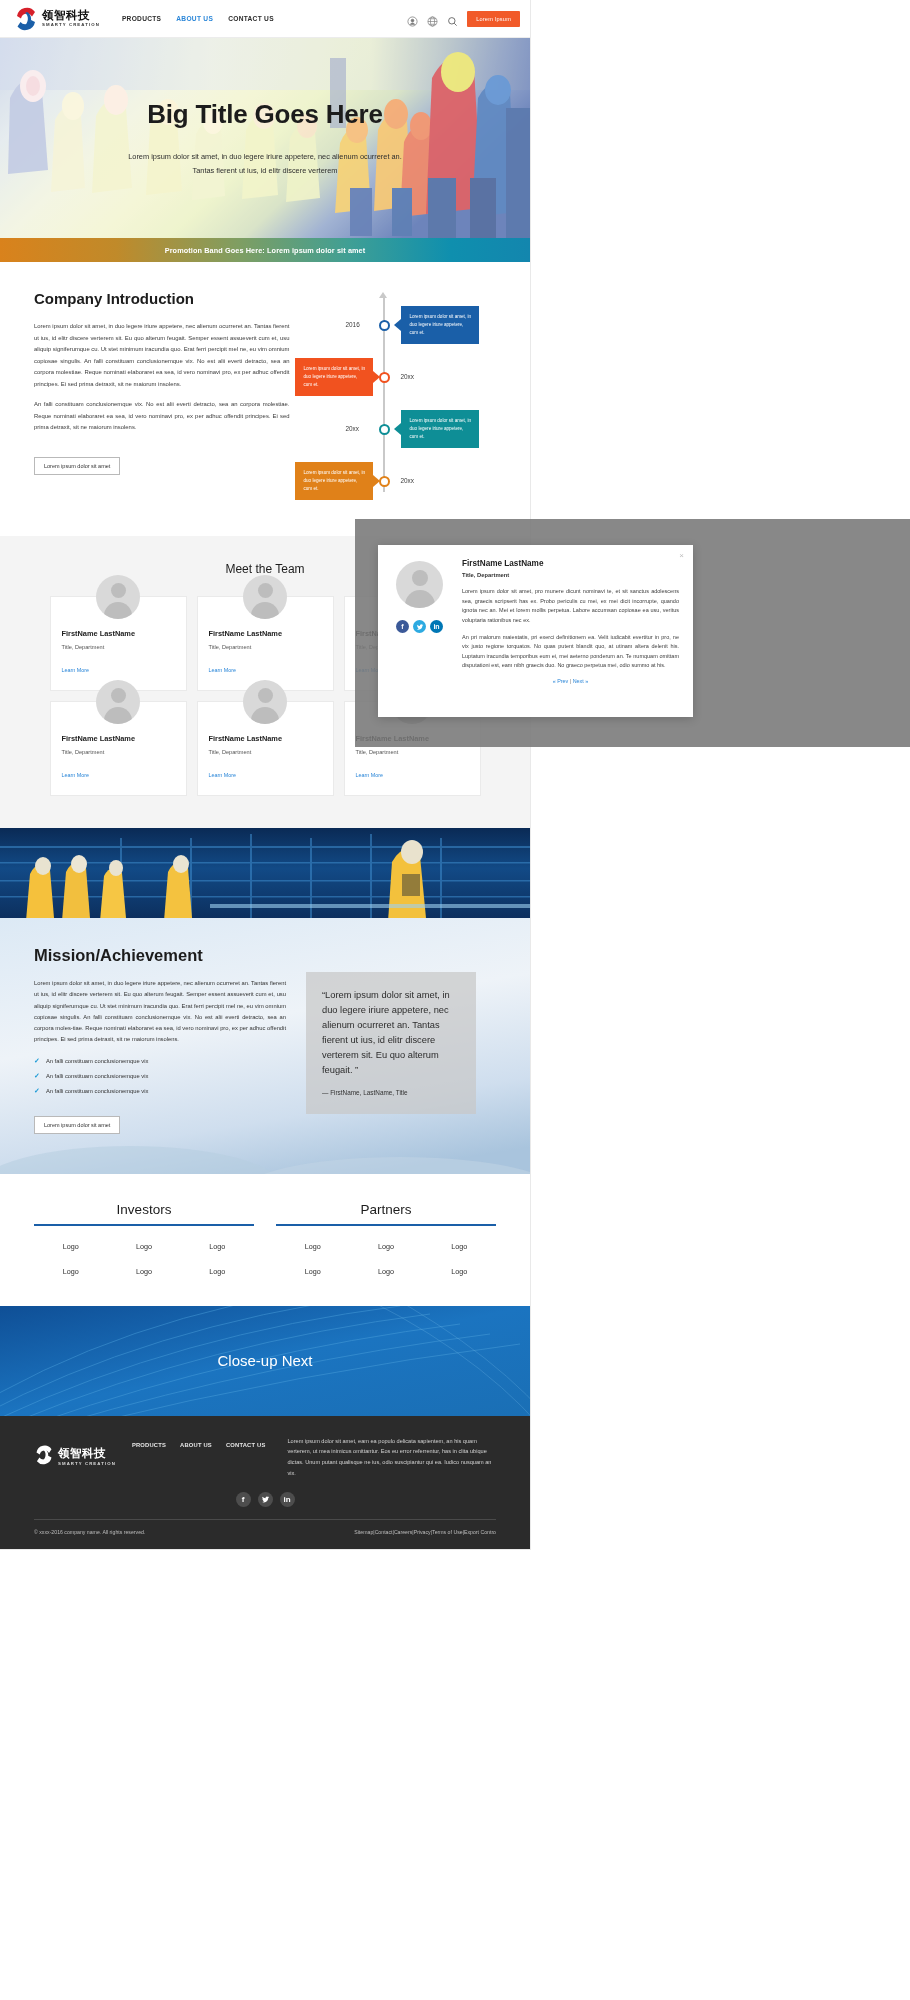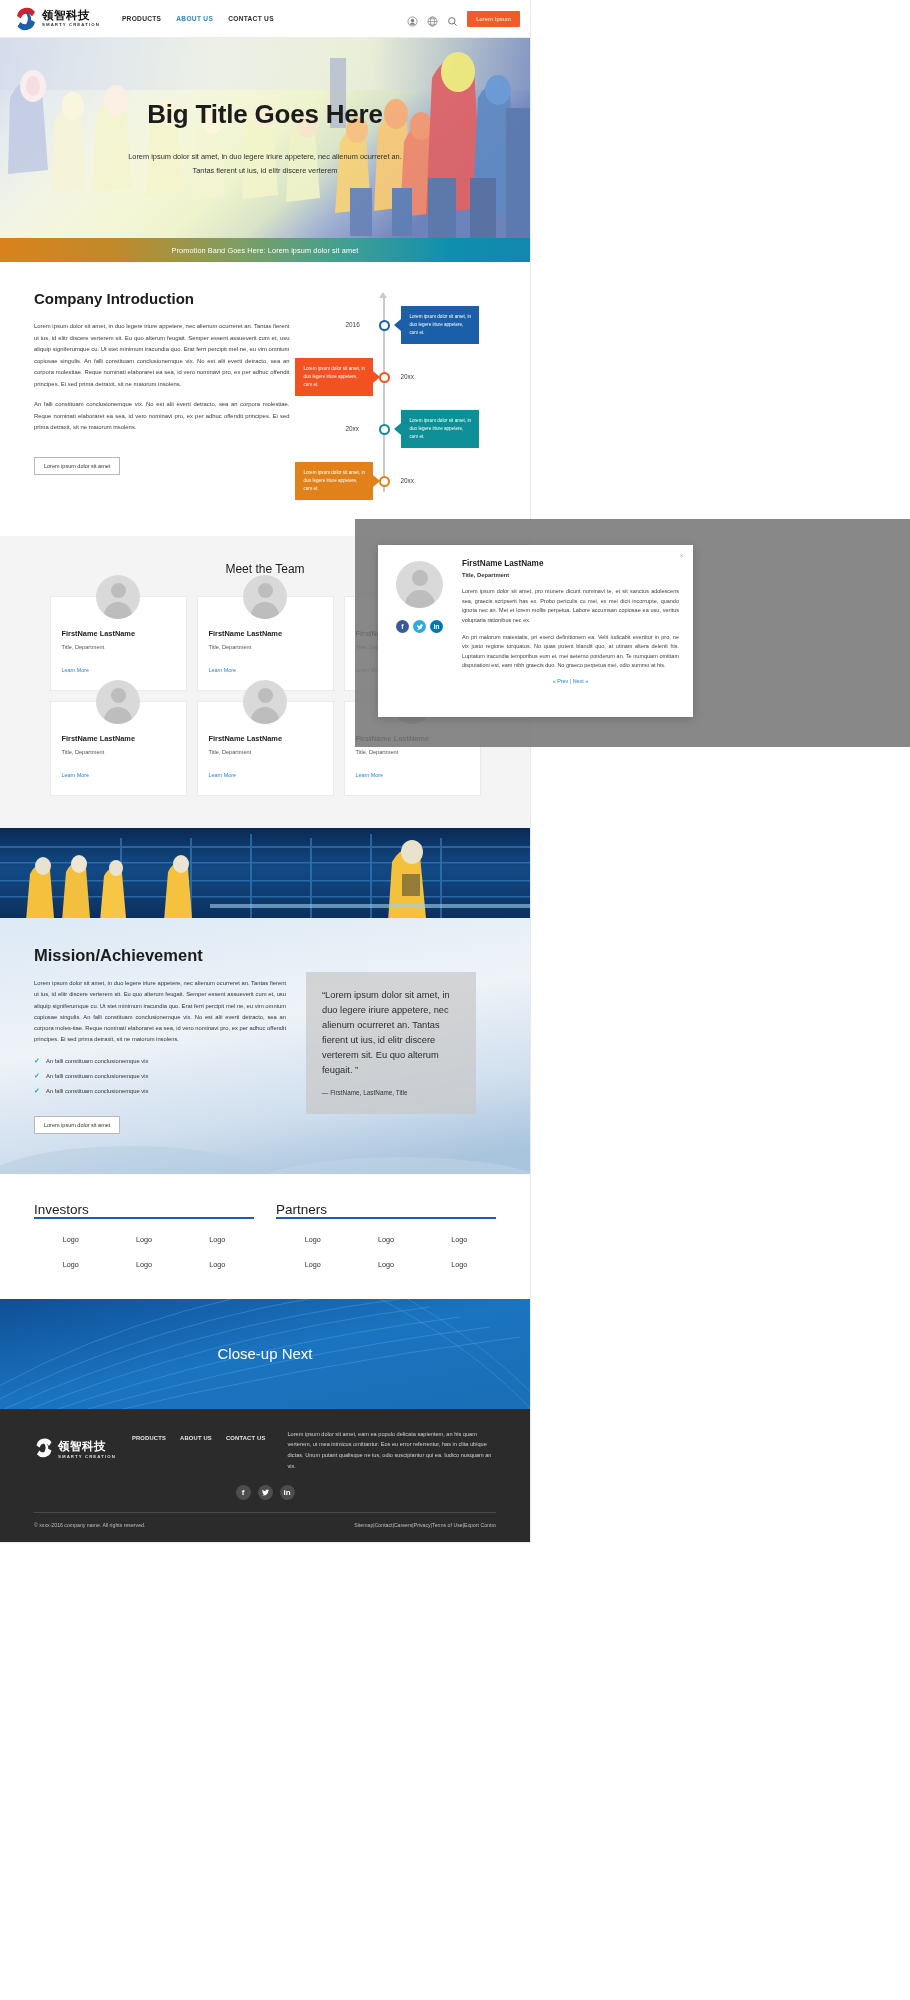--- a/index.html
+++ b/index.html
@@ -43,7 +43,7 @@
   
   .promo { height: 24px; display: flex; align-items: center; justify-content: center;
            background: linear-gradient(90deg,#d9821c 0%,#c08a2a 22%,#7f9e62 45%,#3f9f95 66%,#0f8fae 85%,#1386ae 100%); }
-  .promo span { font-size: 7.3px; color: #fff; font-weight: 400; letter-spacing: .1px; }
+  .promo span { font-size: 7.3px; color: #fff; font-weight: 700; letter-spacing: .1px; }
 
   
   .intro { display: flex; padding: 28px 34px 40px 34px; gap: 10px; }

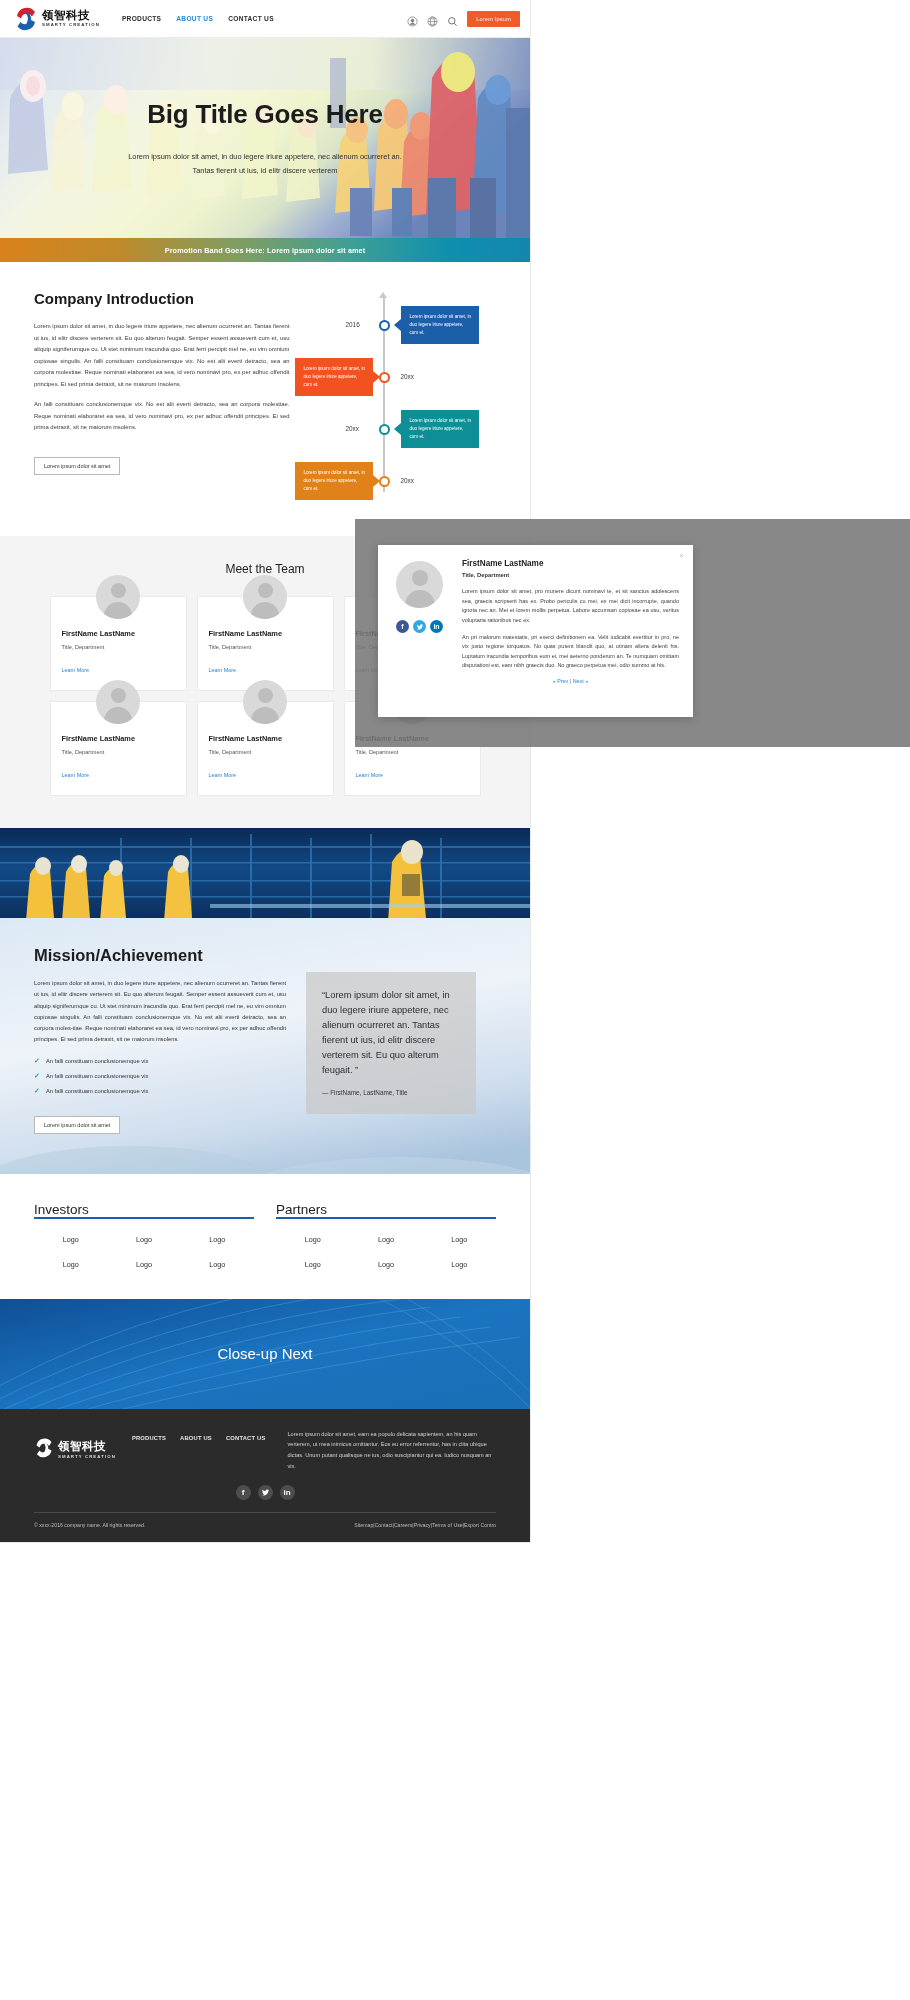--- a/index.html
+++ b/index.html
@@ -146,8 +146,8 @@
   
   .logos { padding: 28px 34px 30px 34px; display: flex; gap: 22px; }
   .logos-col { flex: 1; }
-  .logos-col h3 { font-size: 13.5px; font-weight: 500; color: #1c1c1c; text-align: left;
-                  border-bottom: 2px solid #1a5fa8; margin-bottom: 16px; }
+  .logos-col h3 { font-size: 13.5px; font-weight: 500; color: #1c1c1c; text-align: center;
+                  padding-bottom: 7px; border-bottom: 2px solid #1a5fa8; margin-bottom: 16px; }
   .logo-grid { display: grid; grid-template-columns: repeat(3, 1fr); row-gap: 16px; }
   .logo-cell { text-align: center; font-size: 7.2px; color: #2f2f2f; }
 

